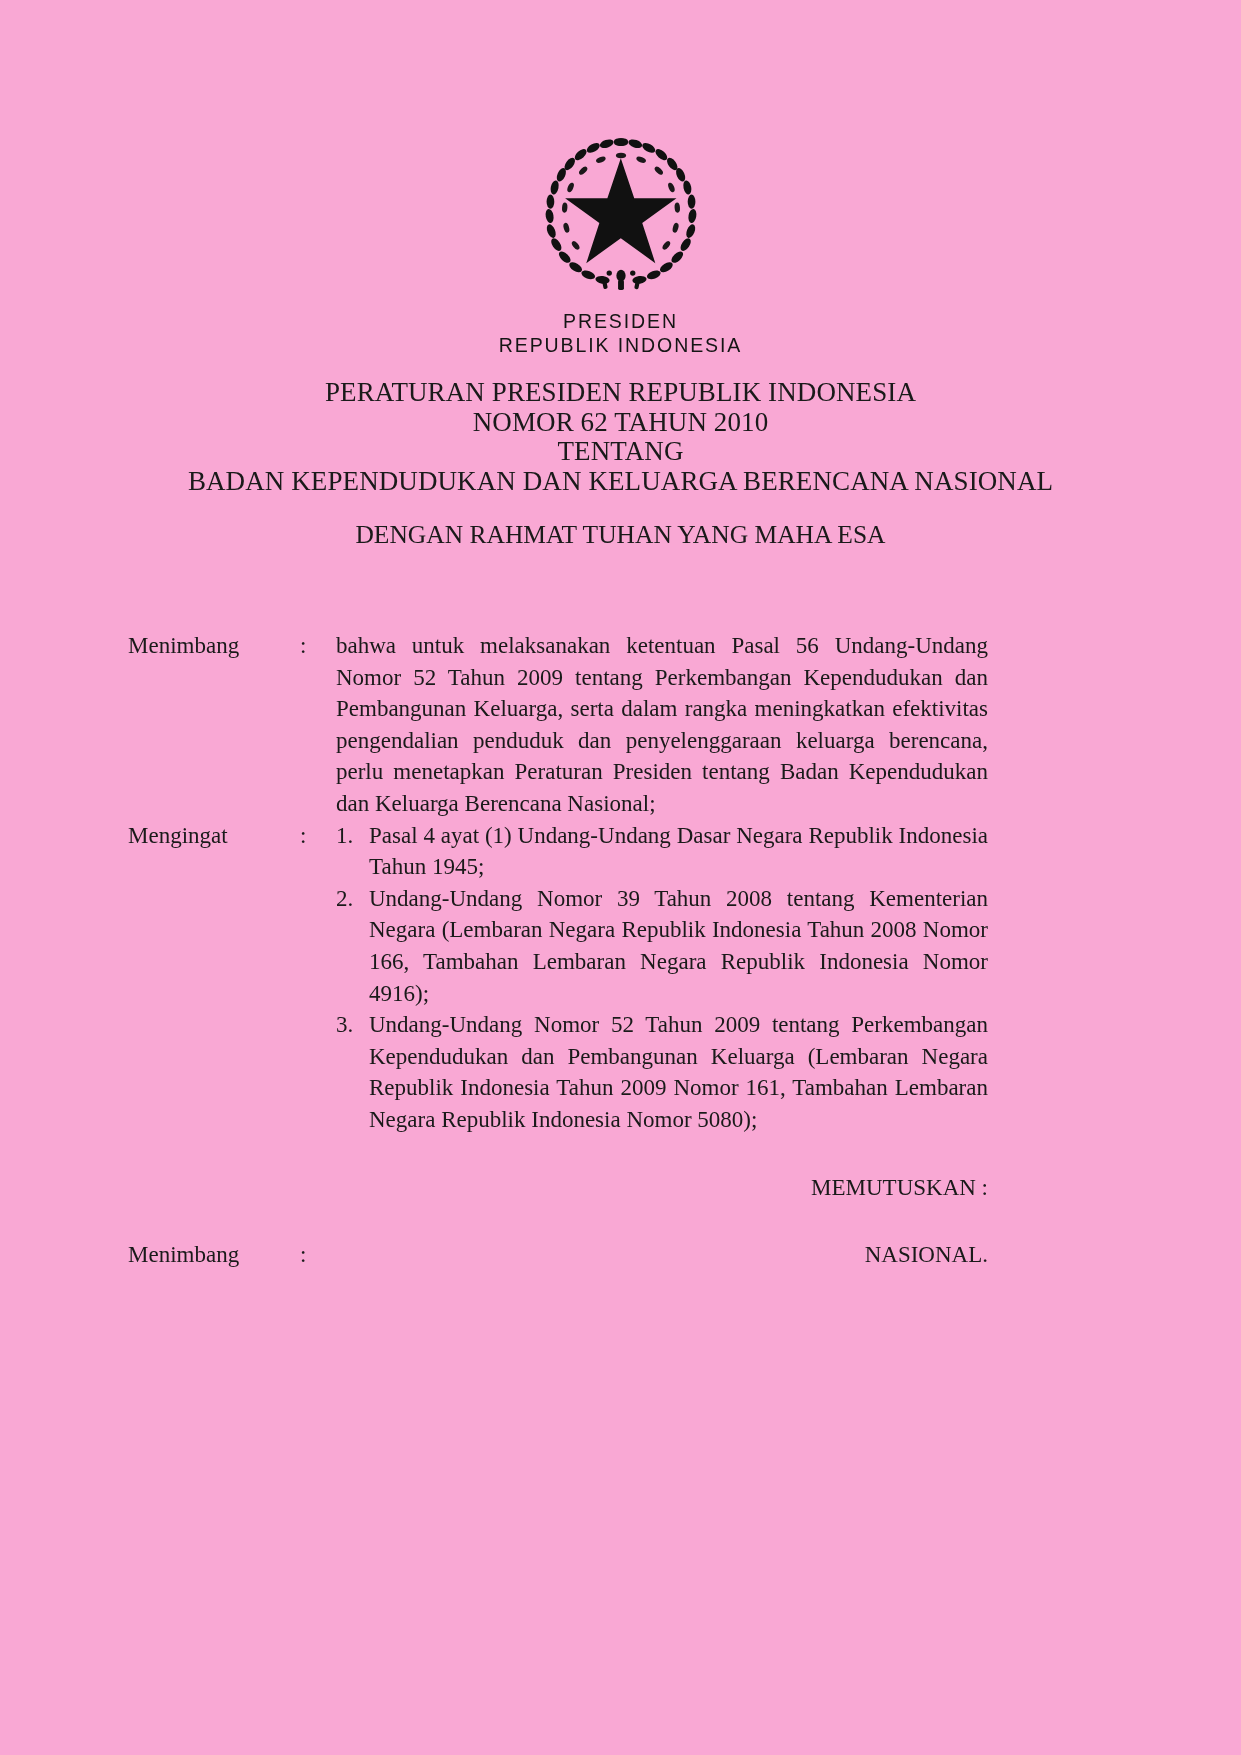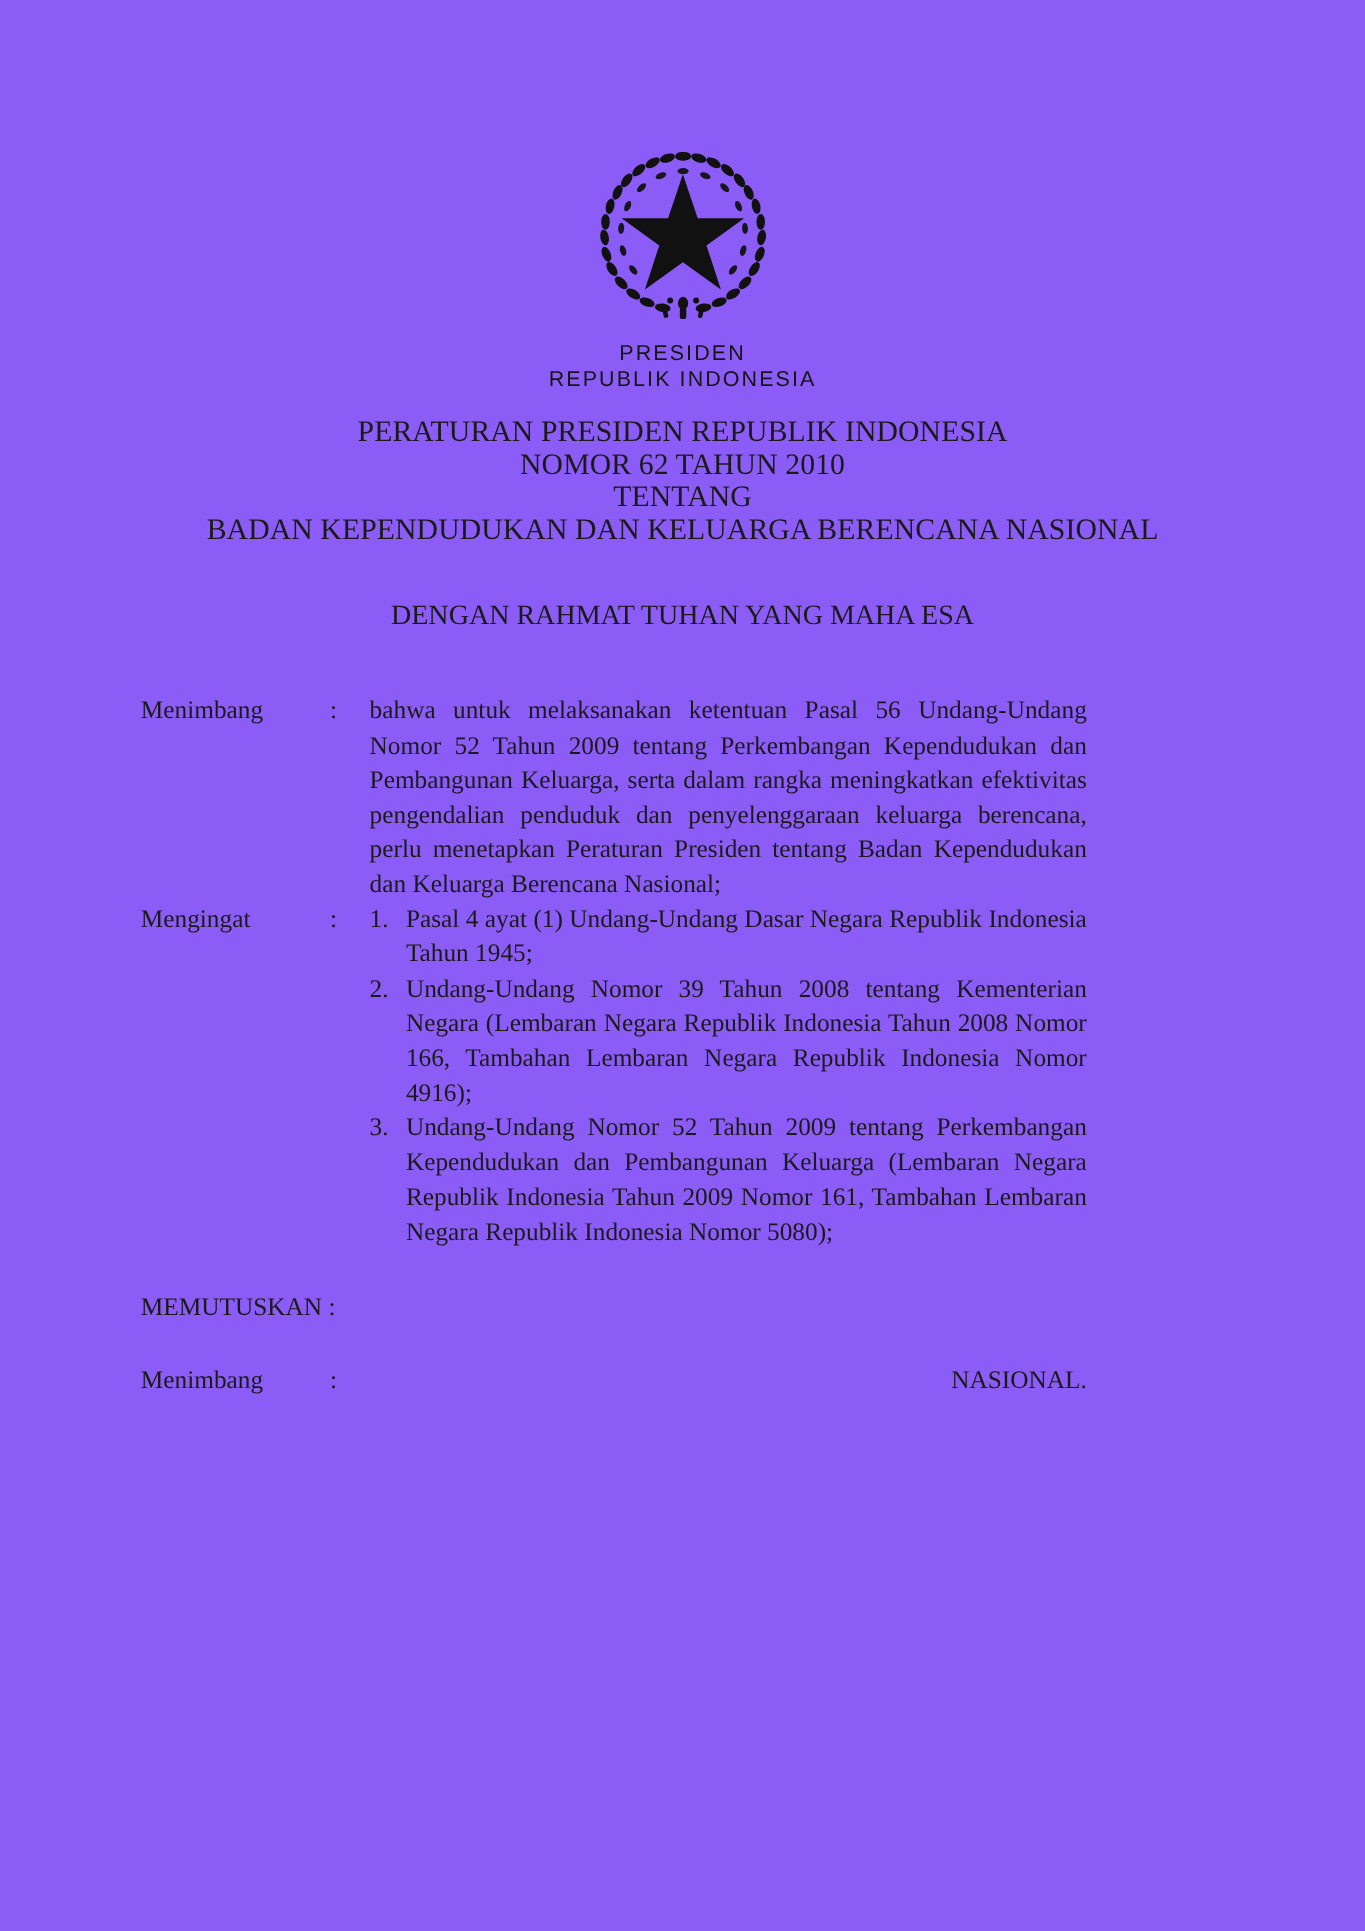--- a/index.html
+++ b/index.html
@@ -12,7 +12,7 @@
     width: 1241px;
     height: 1755px;
     margin: 0 auto;
-    background: #8b5cf6;
+    background: #f9a8d4;
     font-family: "Liberation Serif", "DejaVu Serif", serif;
     color: #1a1a1a;
     overflow: hidden;

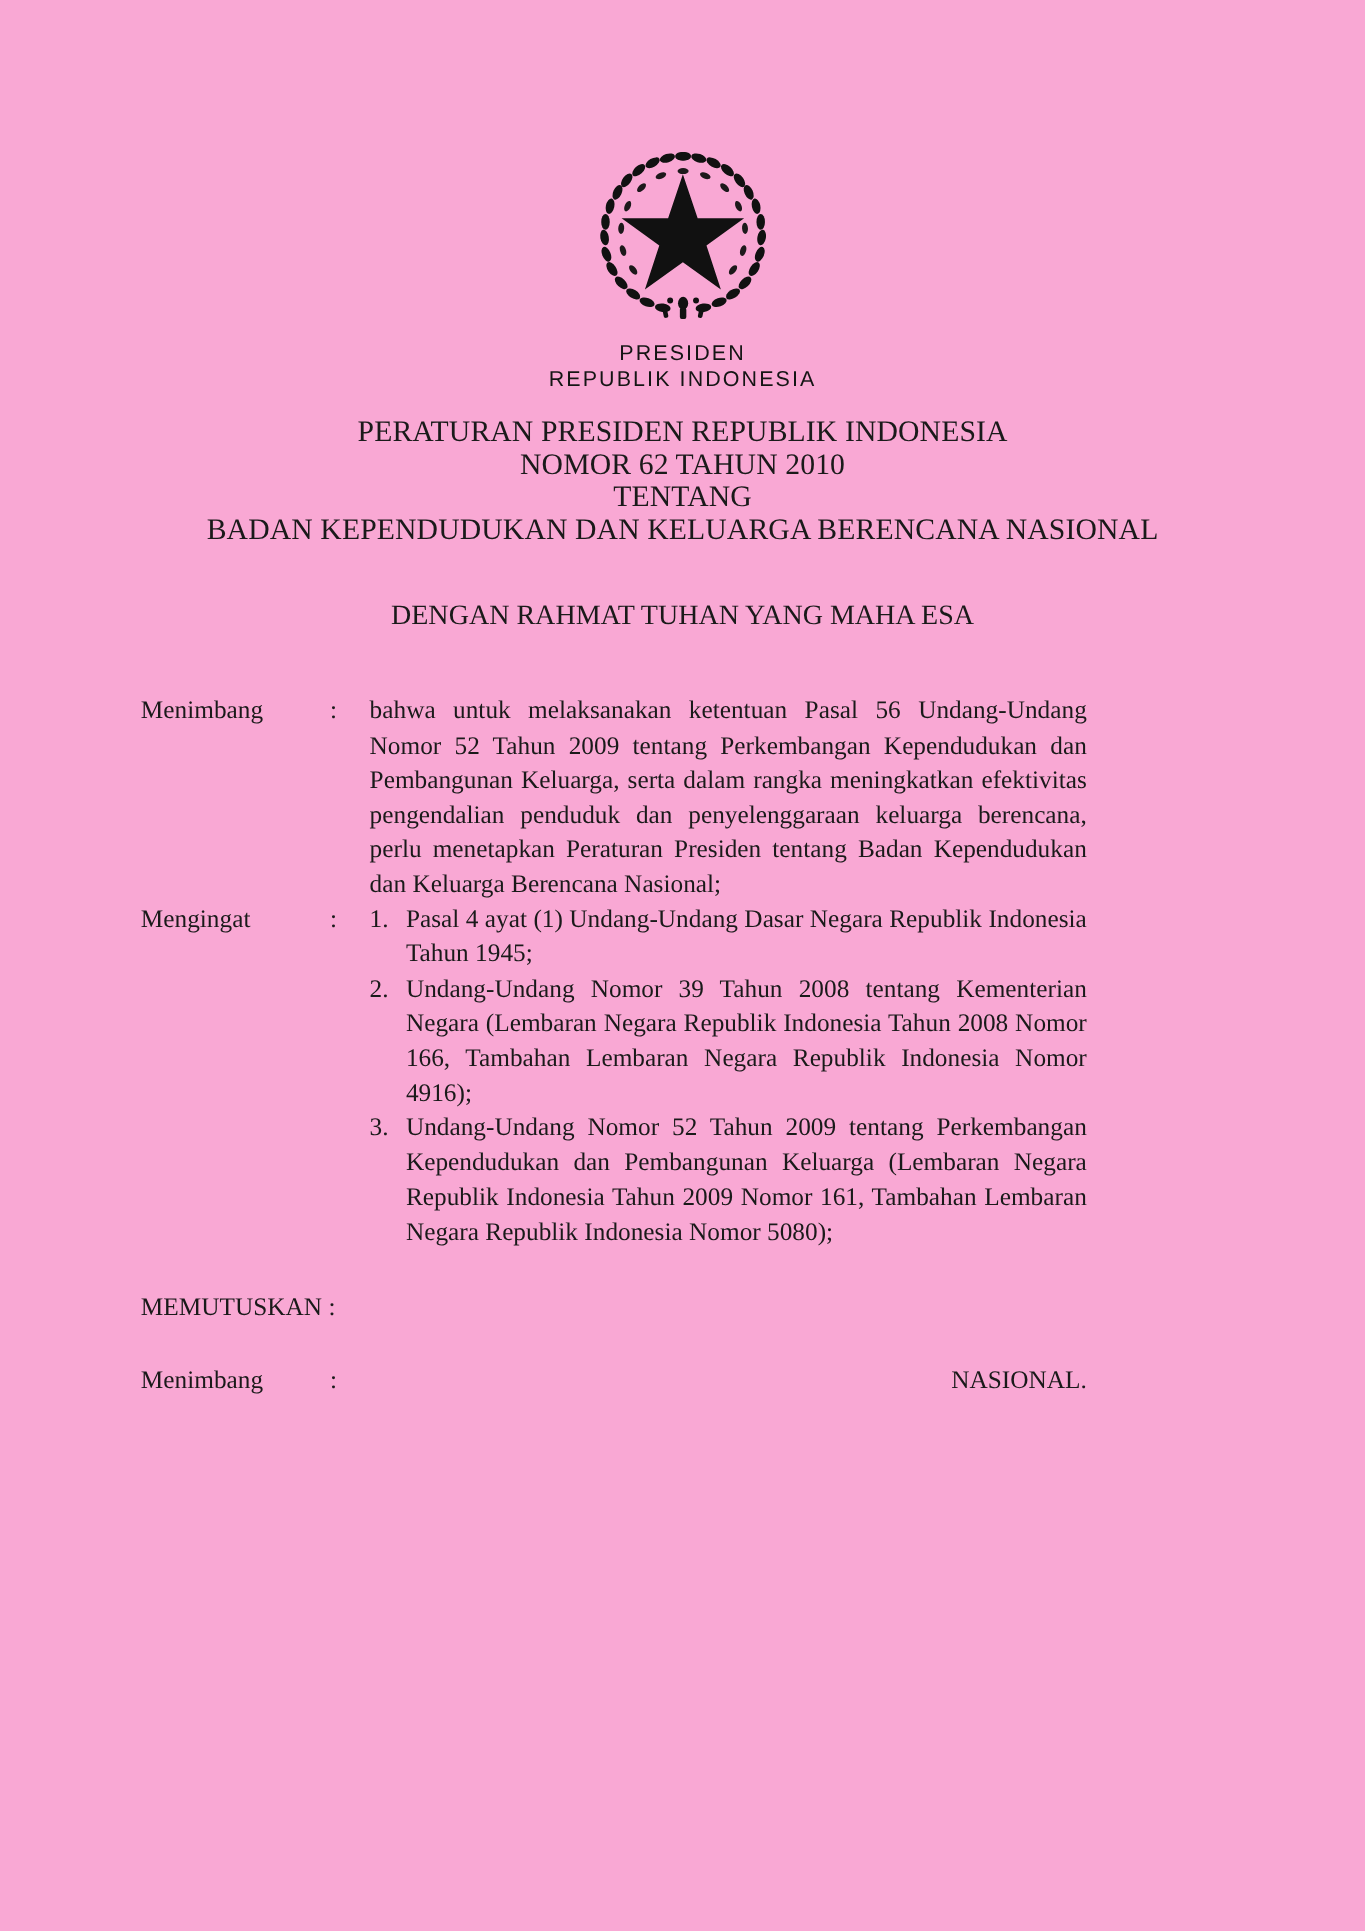--- a/index.html
+++ b/index.html
@@ -57,7 +57,7 @@
   .subtitle-line {
     font-size: 25.5px;
     line-height: 29.5px;
-    margin-top: 48px;
+    margin-top: 24px;
     white-space: nowrap;
   }
   .subtitle-line.second {

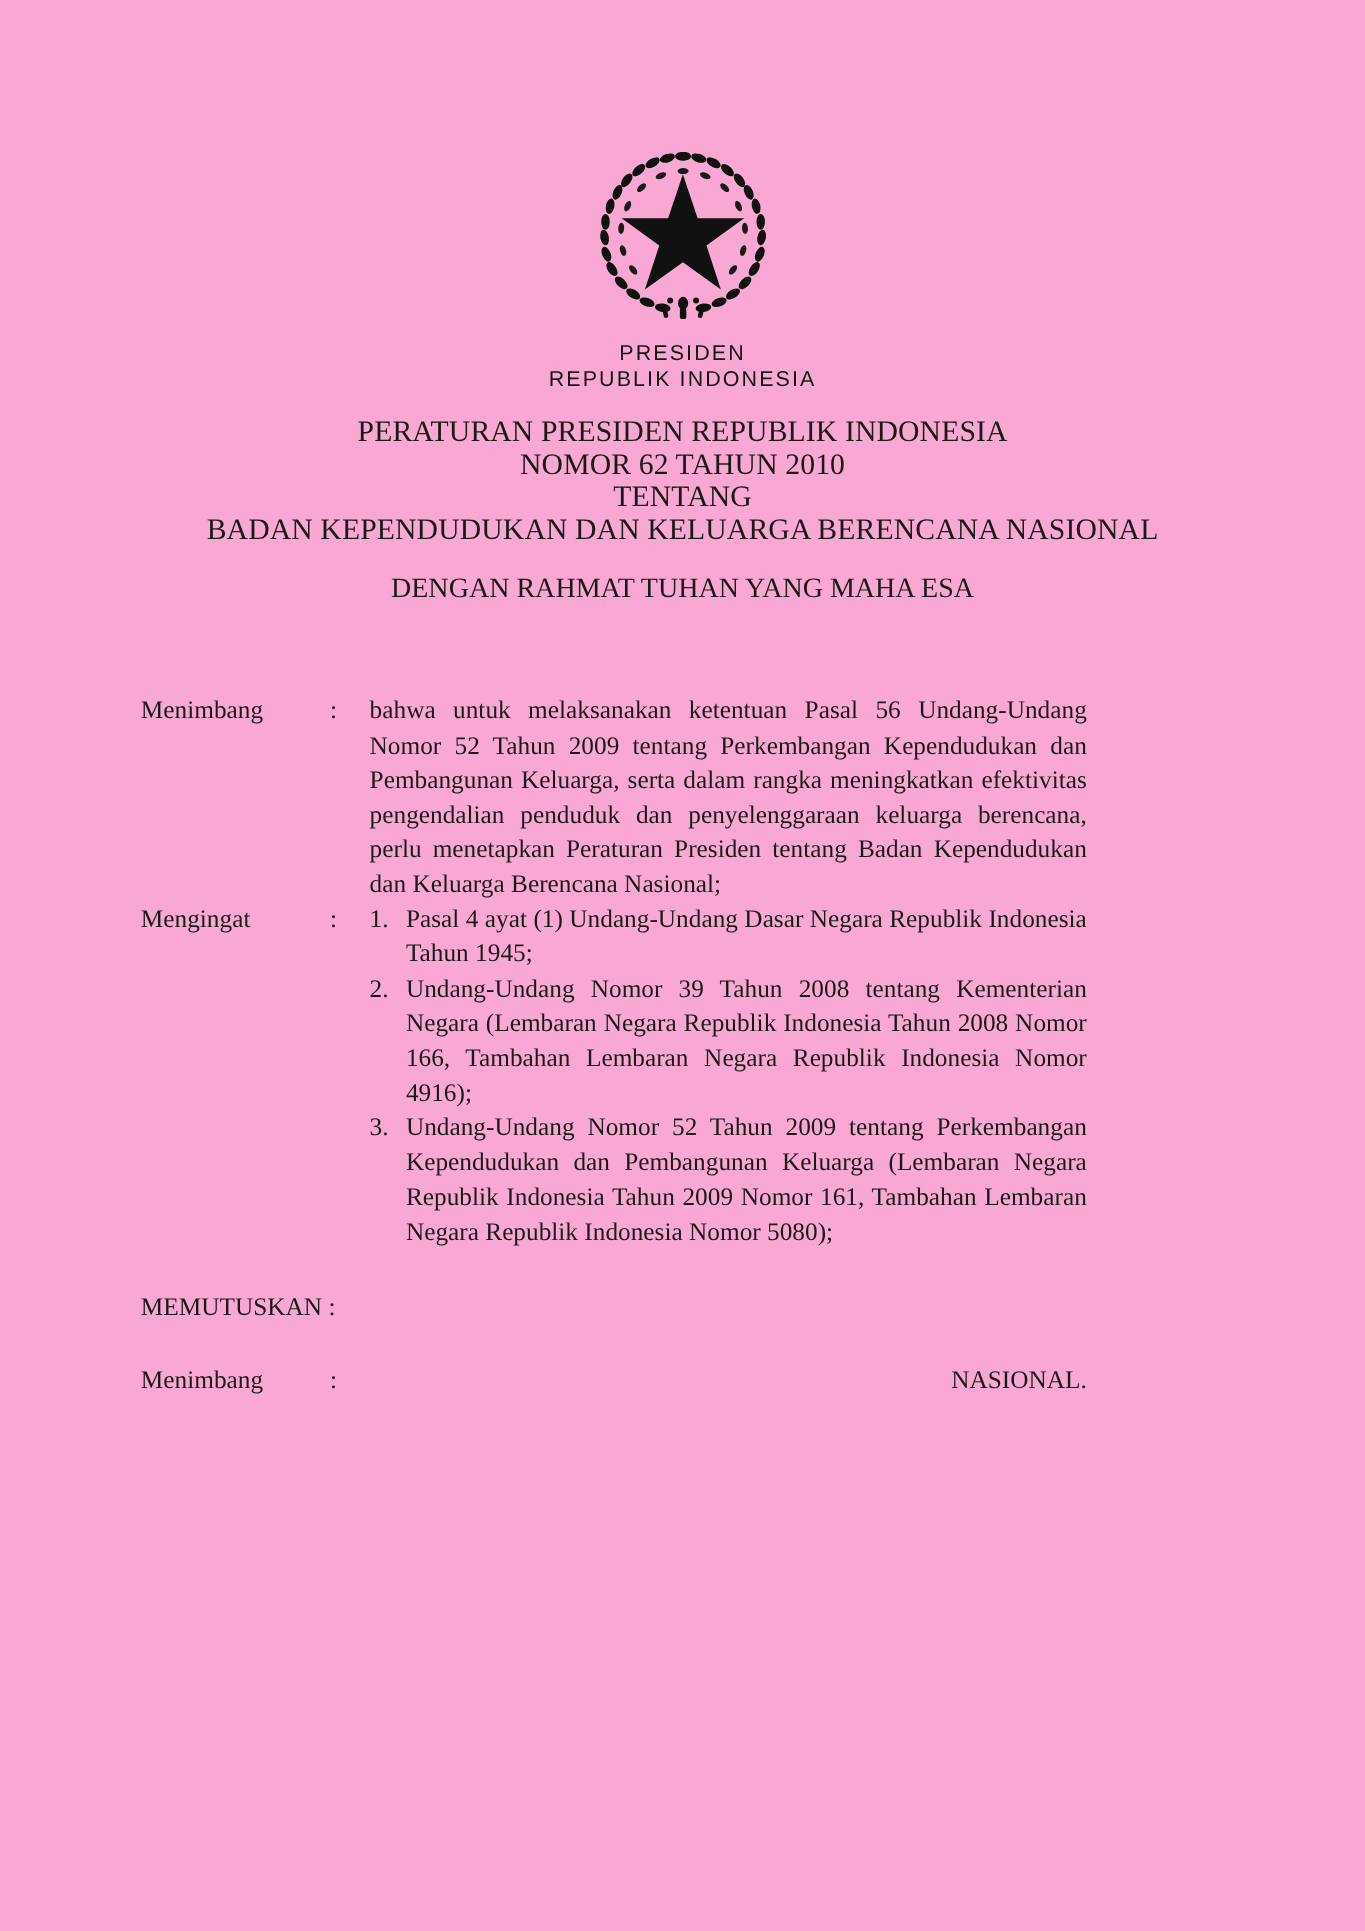--- a/index.html
+++ b/index.html
@@ -110,7 +110,7 @@
     text-justify: inter-word;
   }
   .decide-heading {
-    text-align: left;
+    text-align: right;
     margin-top: 36px;
     margin-bottom: 36px;
     font-size: 23px;

